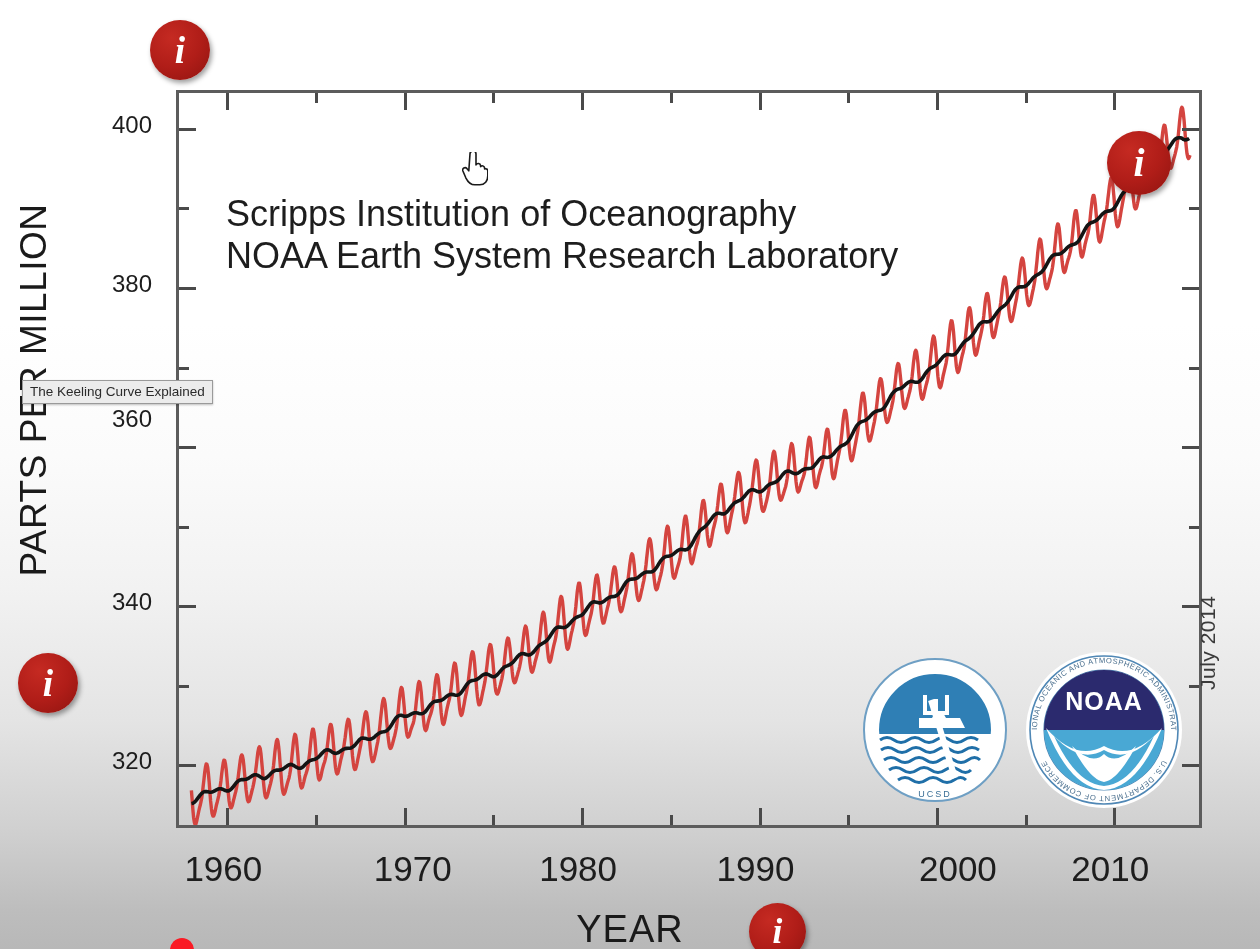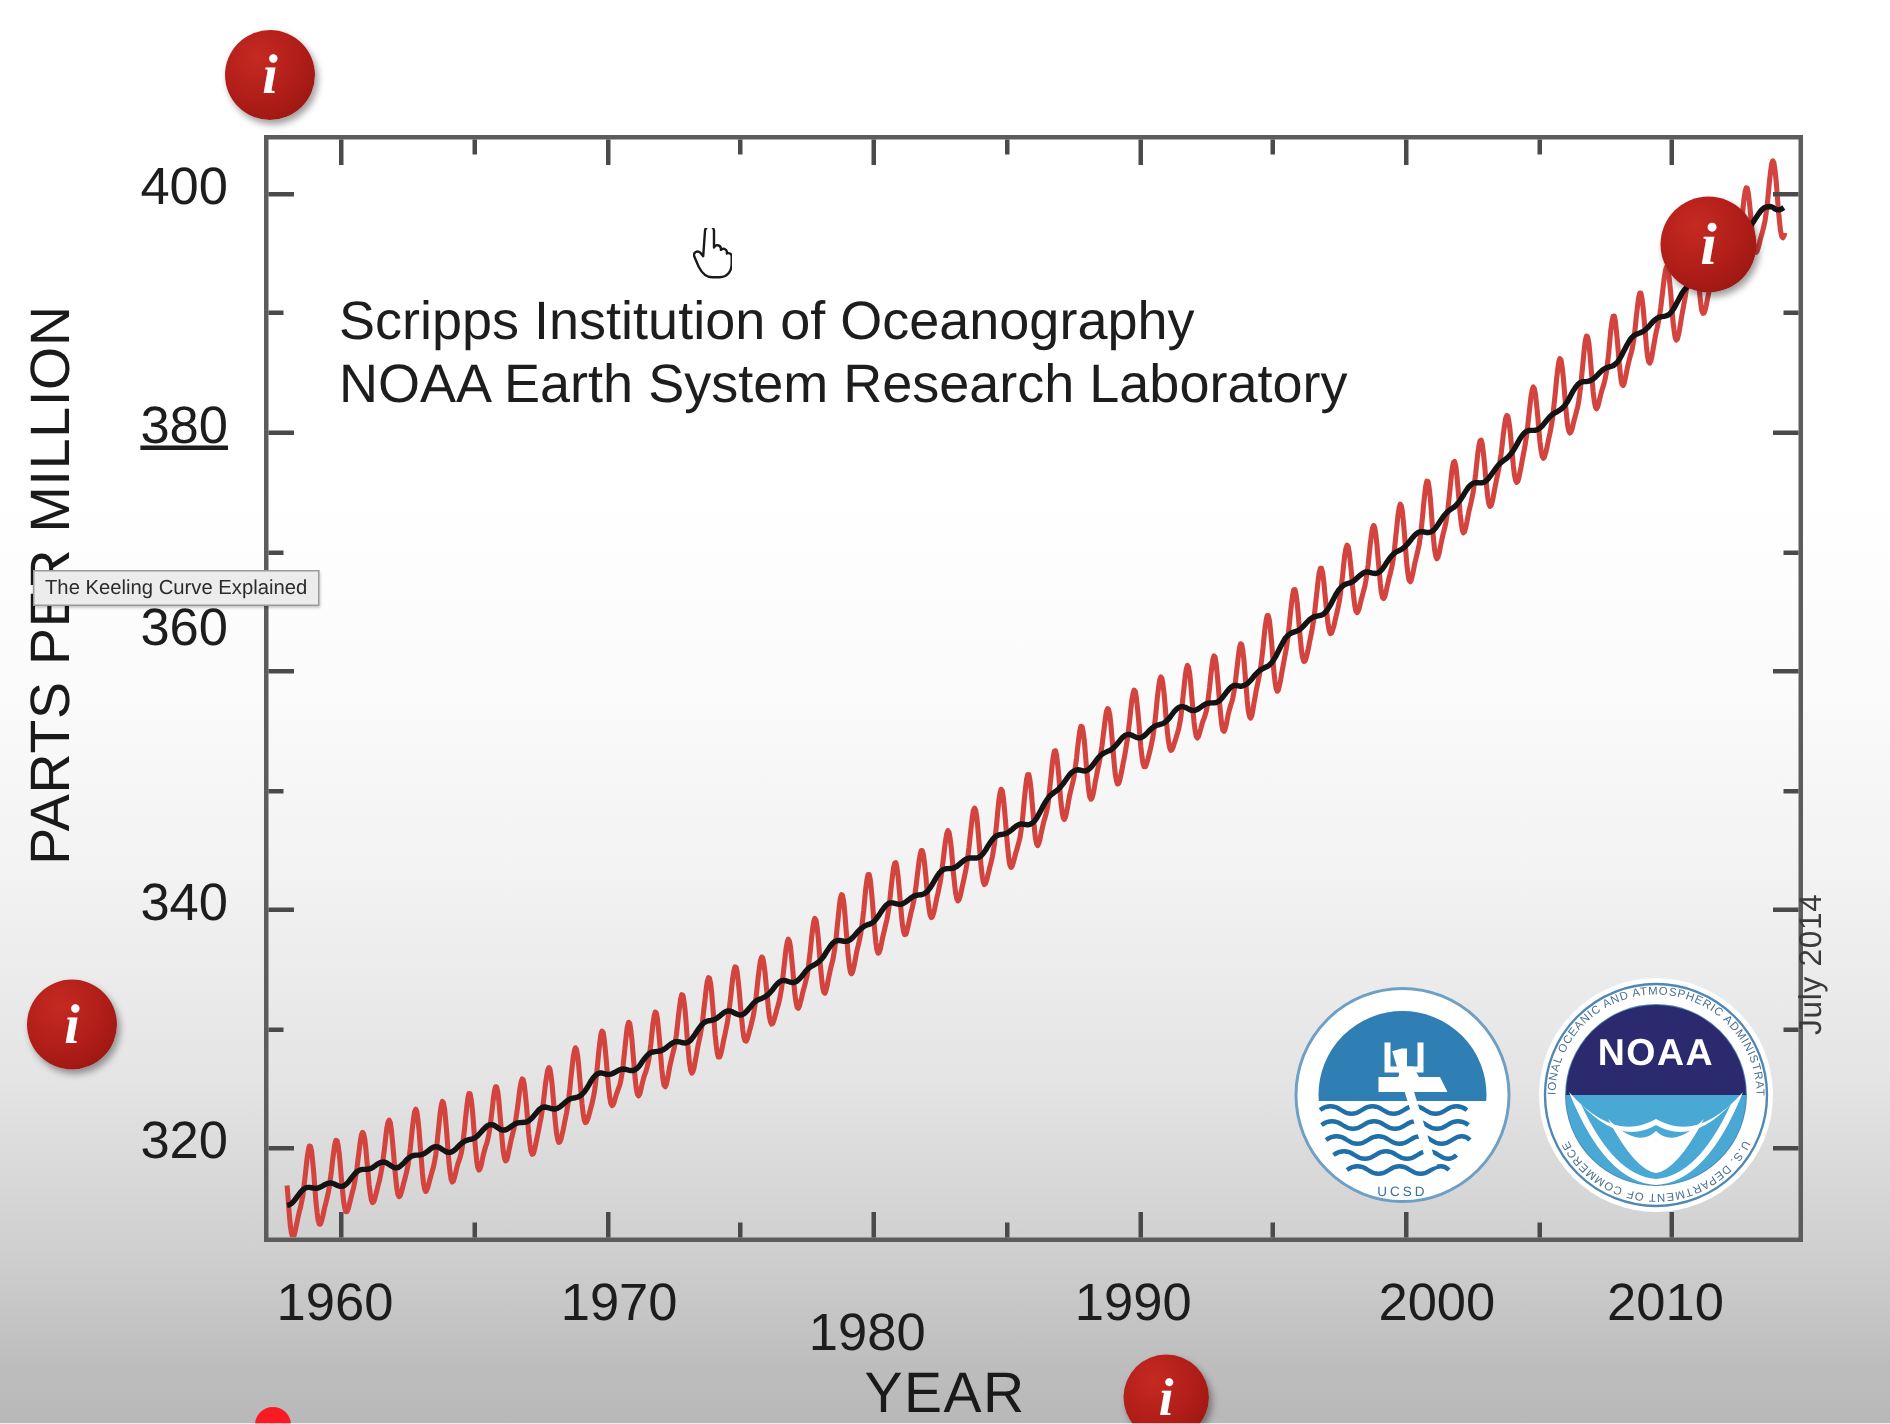--- a/index.html
+++ b/index.html
@@ -78,7 +78,7 @@
   .ylabel-text {
     position: absolute;
     right: 1108px;
-    font-size: 35px;
+    font-size: 24px;
     color: #1d1d1d;
     text-align: right;
     white-space: nowrap;

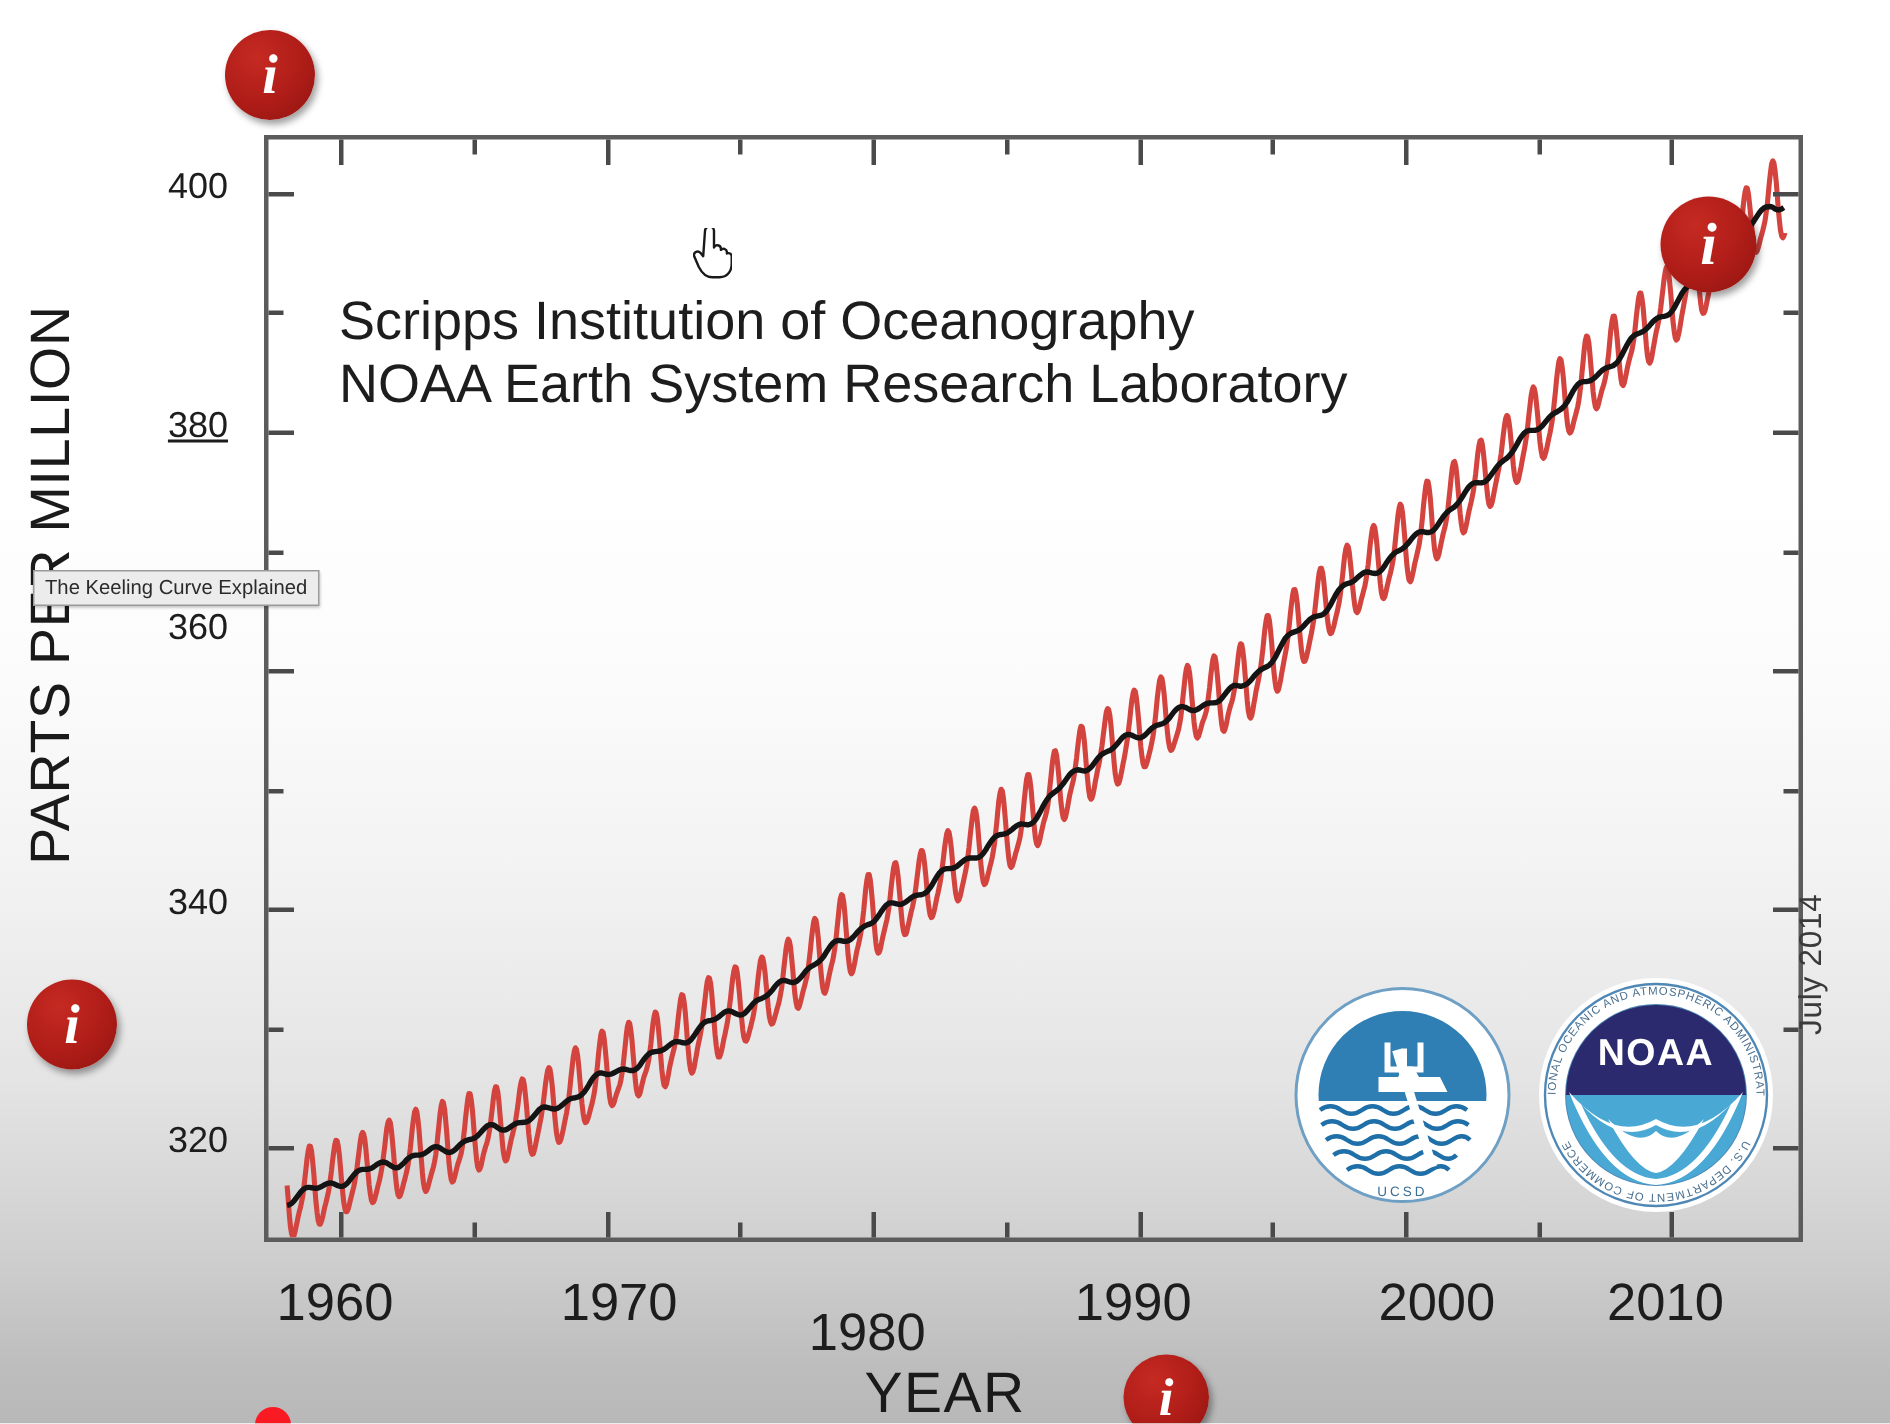--- a/index.html
+++ b/index.html
@@ -309,7 +309,7 @@
       <div class="ylabel-text" style="top: 761.348px;">320</div>
       <div class="ylabel-text" style="top: 602.217px;">340</div>
       <div class="ylabel-text" style="top: 419px;">360</div>
-      <div class="ylabel-text" style="top: 283.957px; text-decoration: underline;">380</div>
+      <div class="ylabel-text" style="top: 283.957px;">380</div>
       <div class="ylabel-text" style="top: 124.826px;">400</div>
       <div class="xlabel-text" style="left: 223.348px;">1960</div>
       <div class="xlabel-text" style="left: 400.739px; margin-left: 12px;">1970</div>

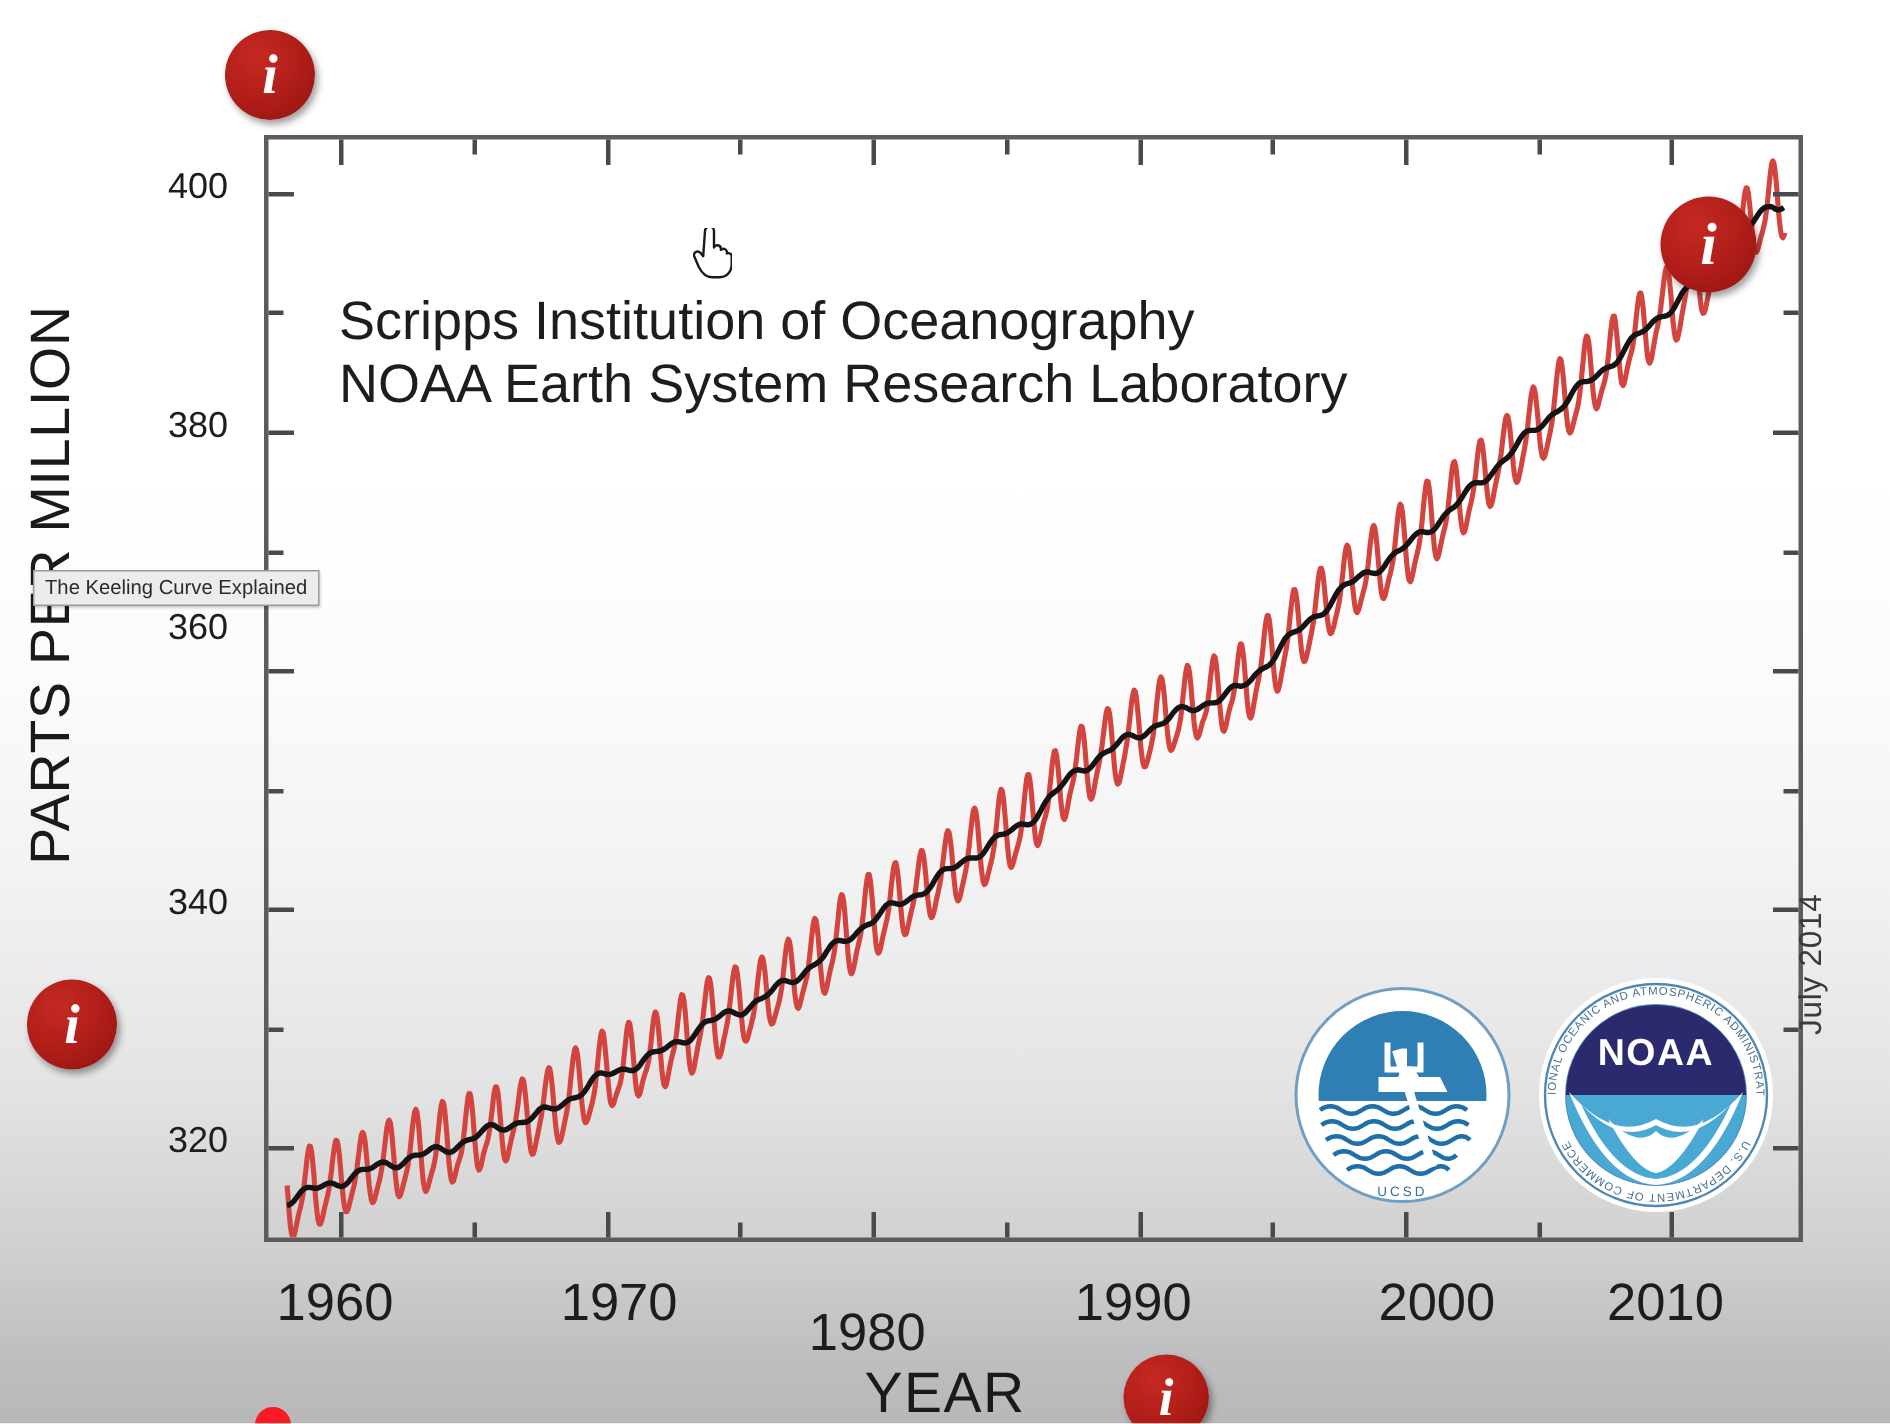--- a/index.html
+++ b/index.html
@@ -313,7 +313,7 @@
       <div class="ylabel-text" style="top: 124.826px;">400</div>
       <div class="xlabel-text" style="left: 223.348px;">1960</div>
       <div class="xlabel-text" style="left: 400.739px; margin-left: 12px;">1970</div>
-      <div class="xlabel-text" style="left: 578.13px; margin-top: 20px;">1980</div>
+      <div class="xlabel-text" style="left: 578.13px;">1980</div>
       <div class="xlabel-text" style="left: 755.522px;">1990</div>
       <div class="xlabel-text" style="left: 932.913px; margin-left: 25px;">2000</div>
       <div class="xlabel-text" style="left: 1110.3px;">2010</div>

